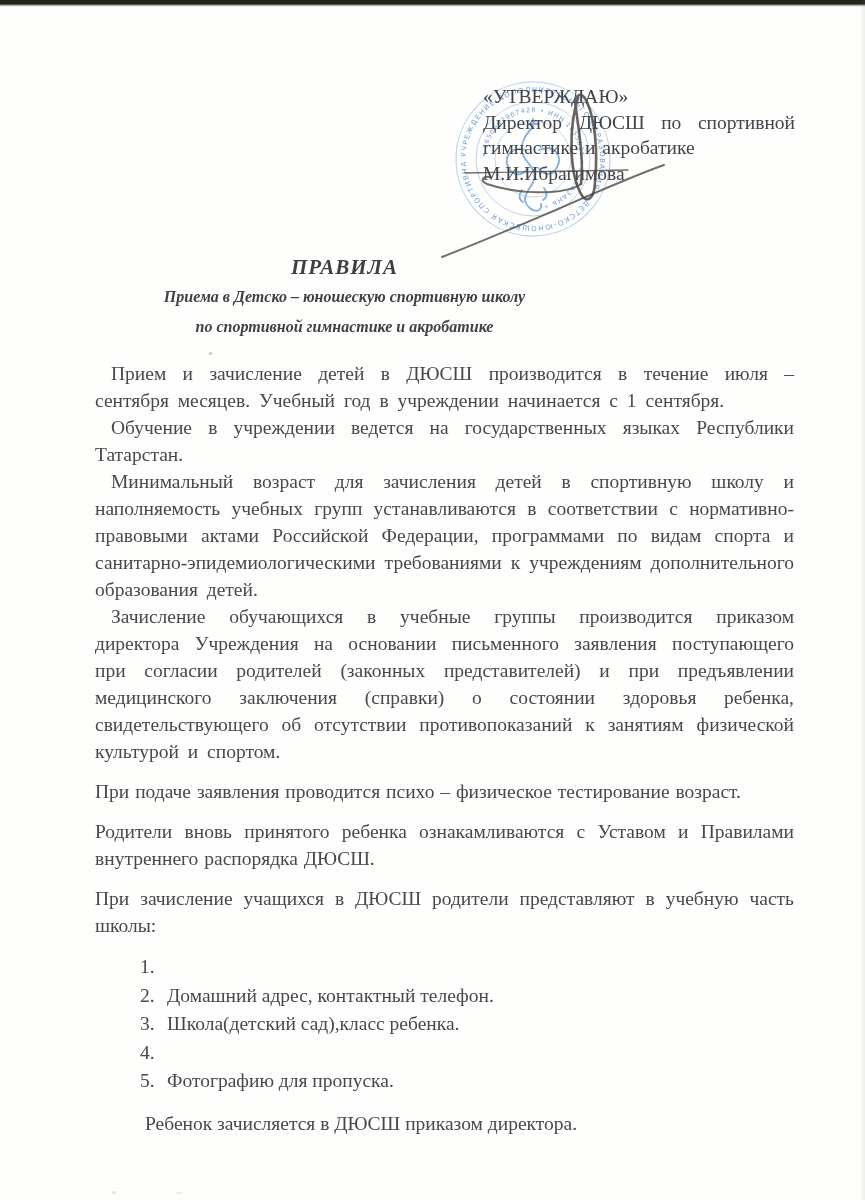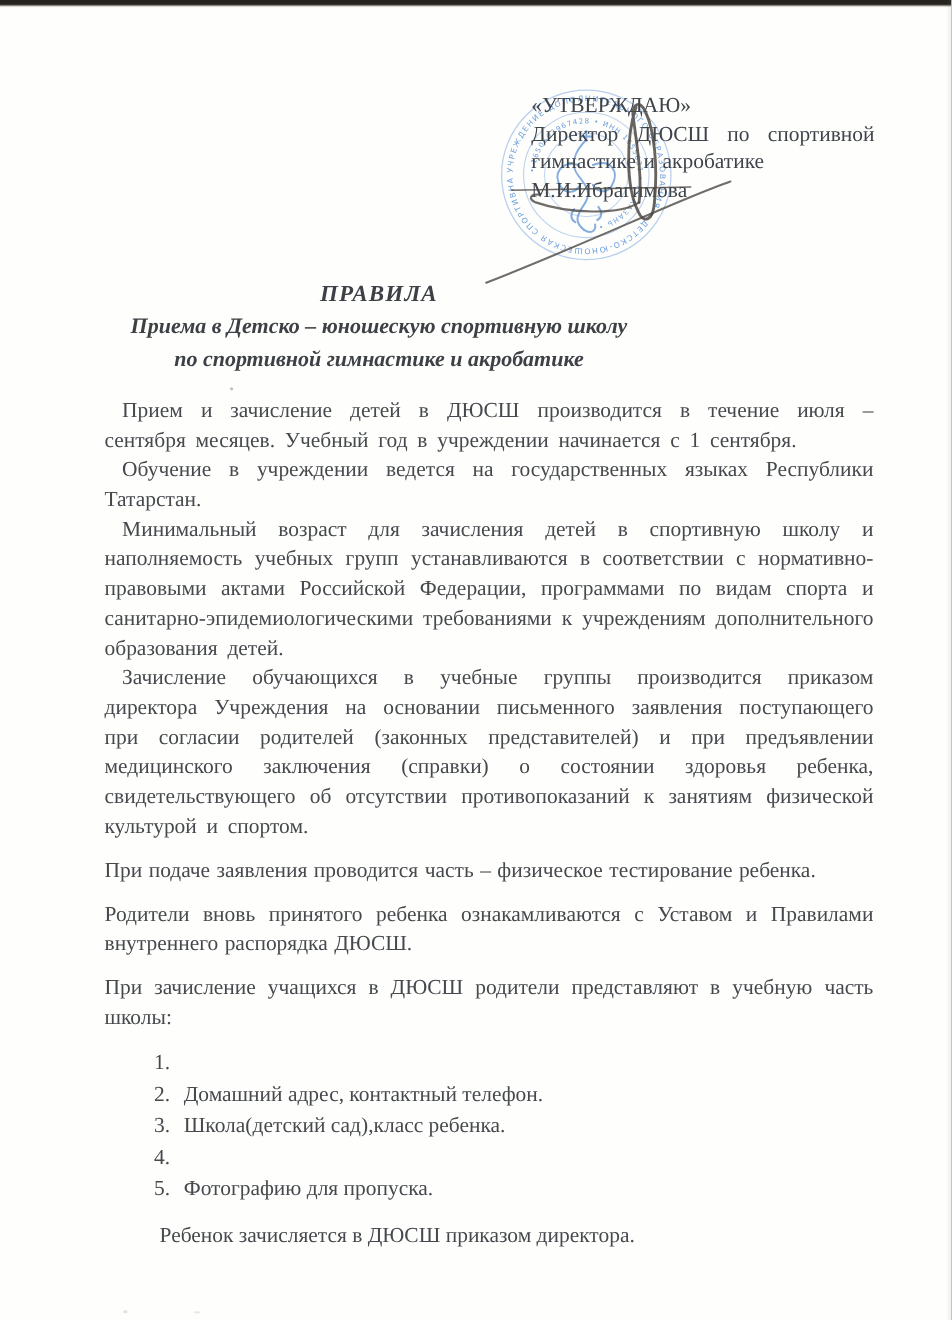--- a/index.html
+++ b/index.html
@@ -49,7 +49,7 @@
     text-align:center;font-style:italic;font-weight:bold;color:#3d4145;
   }
   .title .t1{font-size:21px;line-height:30px;letter-spacing:1px;}
-  .title .t2,.title .t3{font-size:20px;line-height:30px;}
+  .title .t2,.title .t3{font-size:16px;line-height:30px;}
 
   
   .body-text{

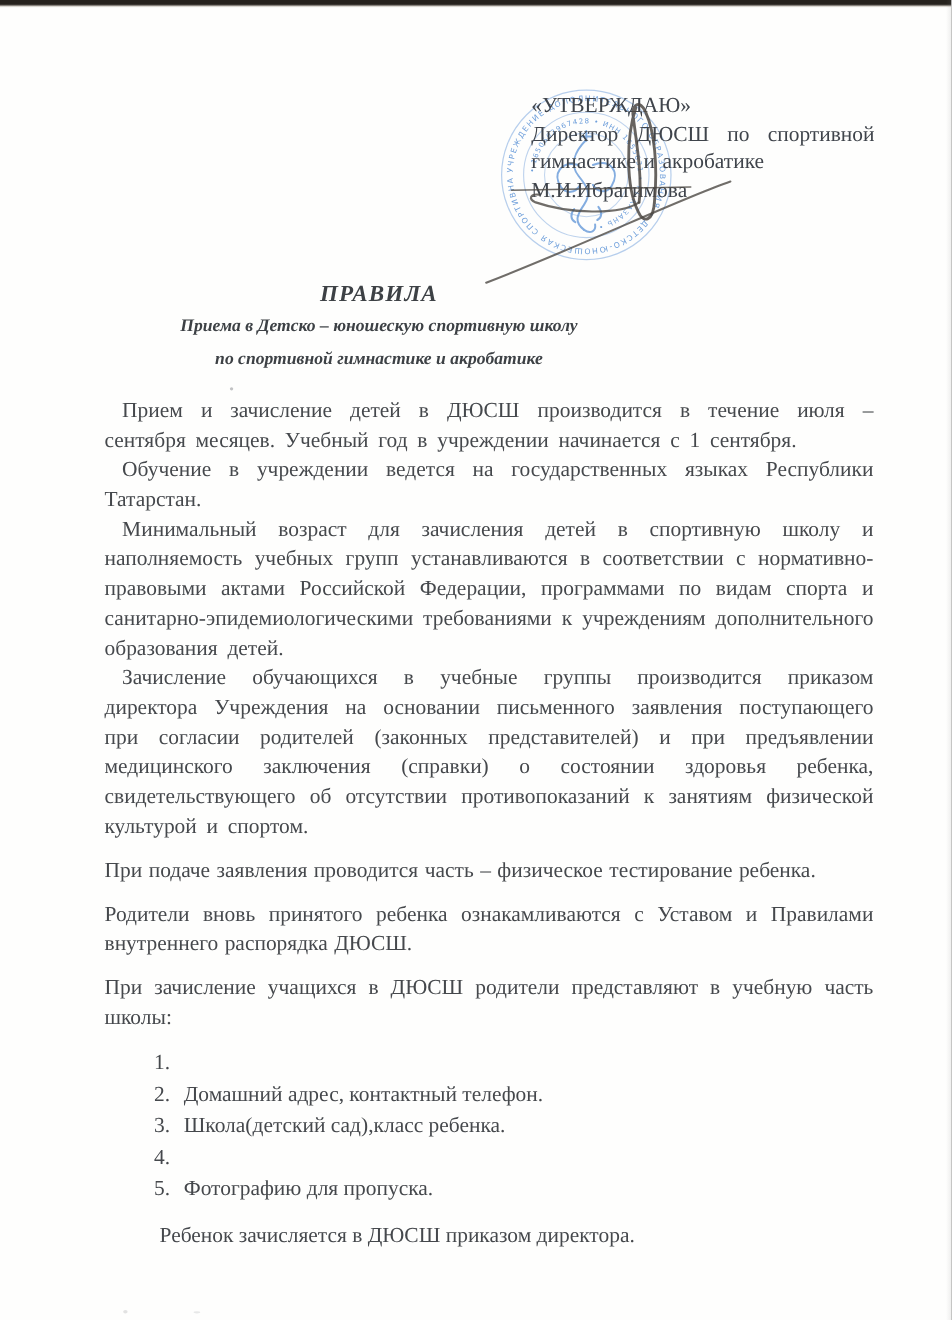--- a/index.html
+++ b/index.html
@@ -126,7 +126,7 @@
     <p class="para indent">Обучение в учреждении ведется на государственных языках Республики Татарстан.</p>
     <p class="para indent">Минимальный возраст для зачисления детей в спортивную школу и наполняемость учебных групп устанавливаются в  соответствии с нормативно-правовыми актами Российской Федерации, программами по видам спорта и санитарно-эпидемиологическими требованиями к учреждениям дополнительного образования детей.</p>
     <p class="para indent">Зачисление  обучающихся в учебные группы производится приказом директора Учреждения на основании письменного заявления поступающего при согласии родителей (законных представителей) и при предъявлении медицинского заключения (справки) о состоянии здоровья ребенка, свидетельствующего   об отсутствии противопоказаний к занятиям физической культурой и спортом.</p>
-    <p class="para block">При подаче заявления проводится часть – физическое тестирование ребенка.</p>
+    <p class="para block">При подаче заявления проводится психо – физическое тестирование возраст.</p>
     <p class="para block">Родители вновь принятого ребенка ознакамливаются с Уставом  и Правилами внутреннего распорядка ДЮСШ.</p>
     <p class="para block">При зачисление учащихся в ДЮСШ родители представляют в учебную часть школы:</p>
 

